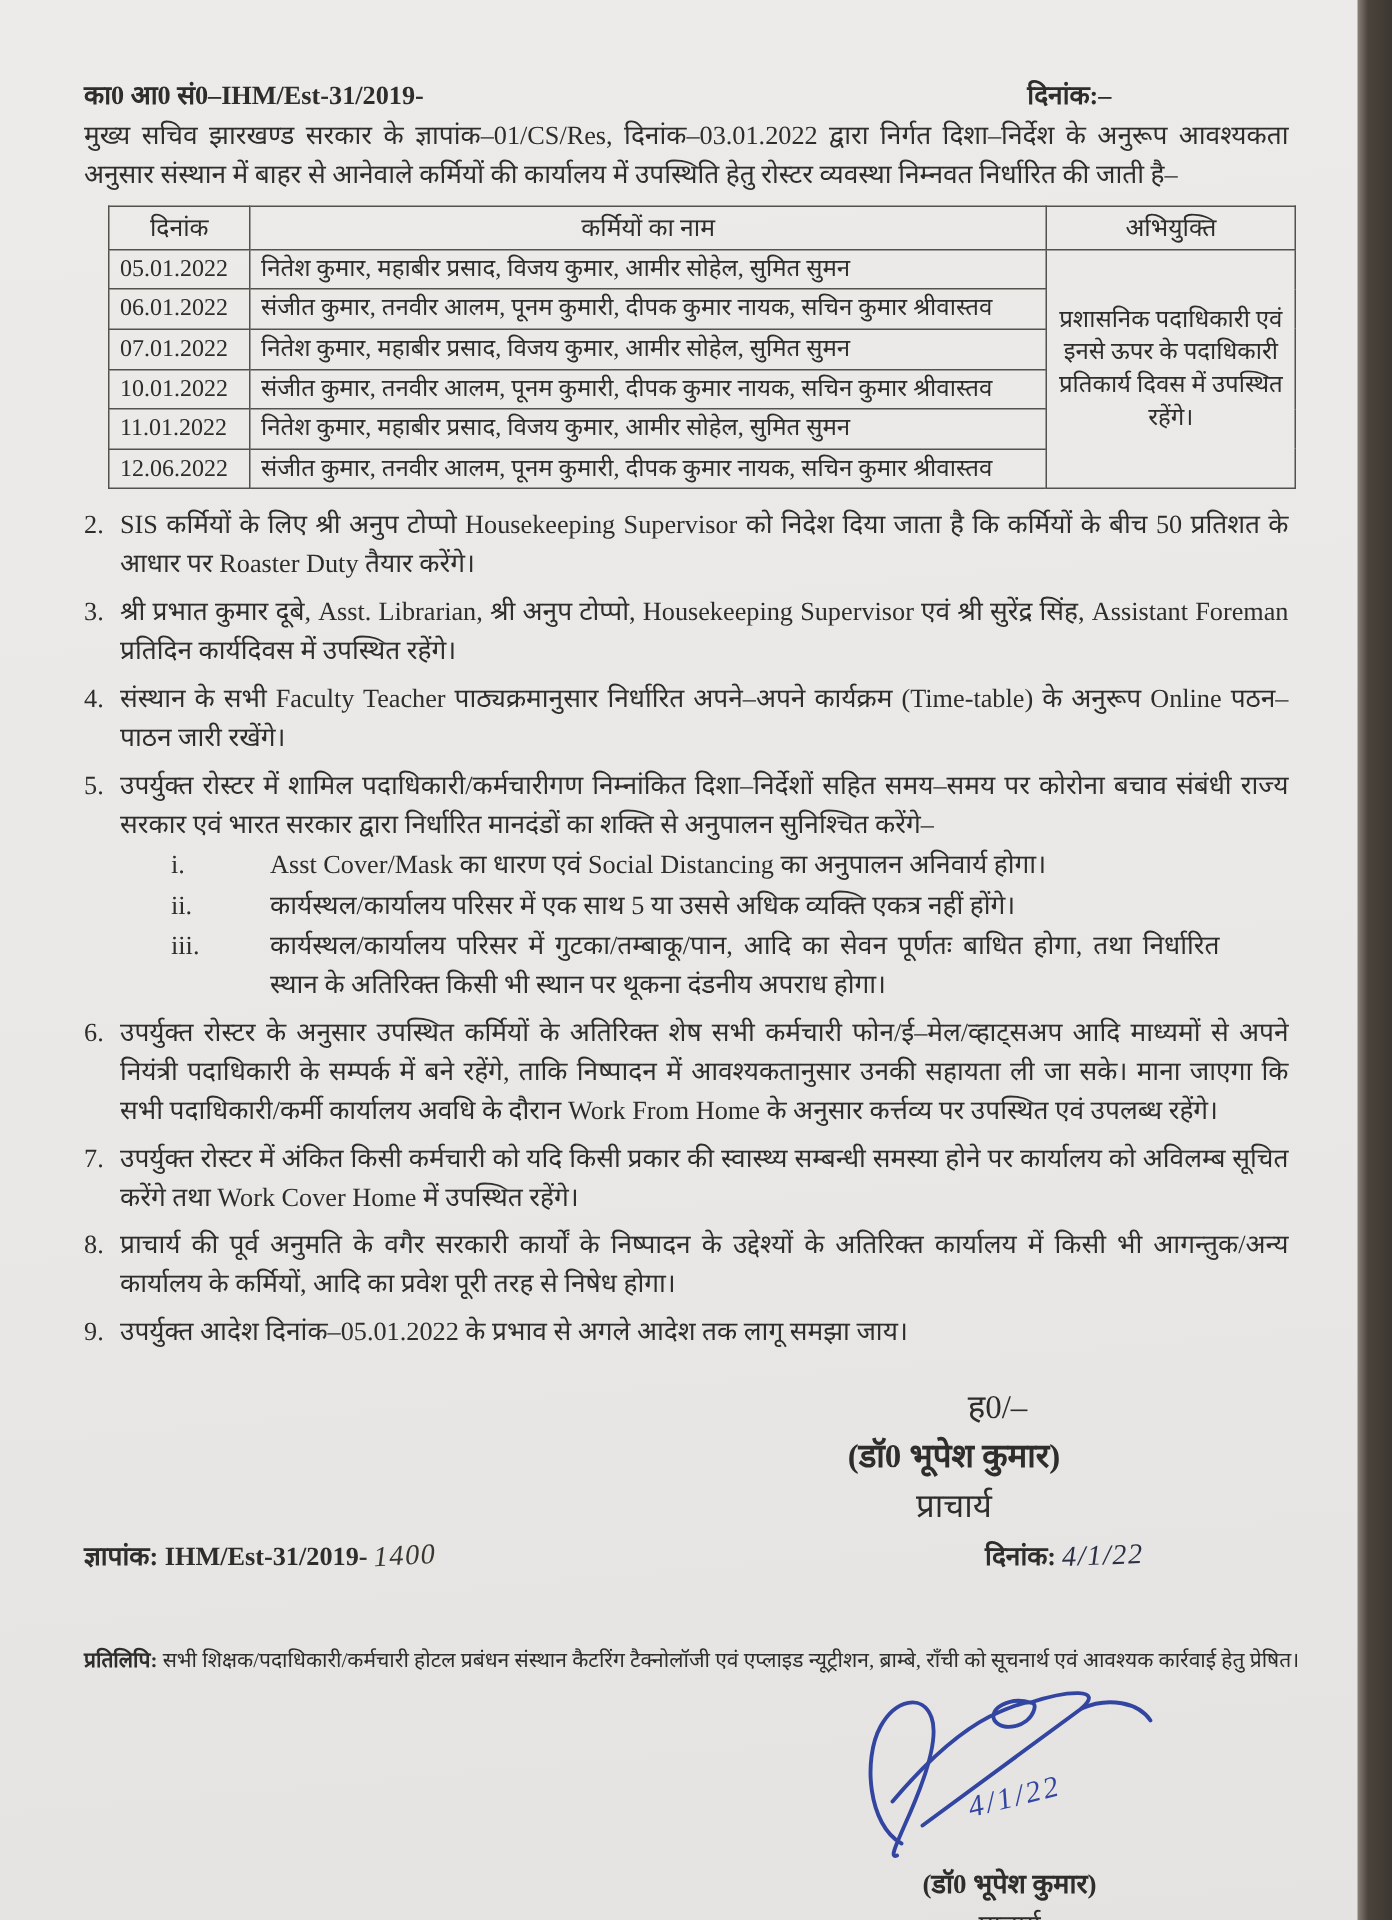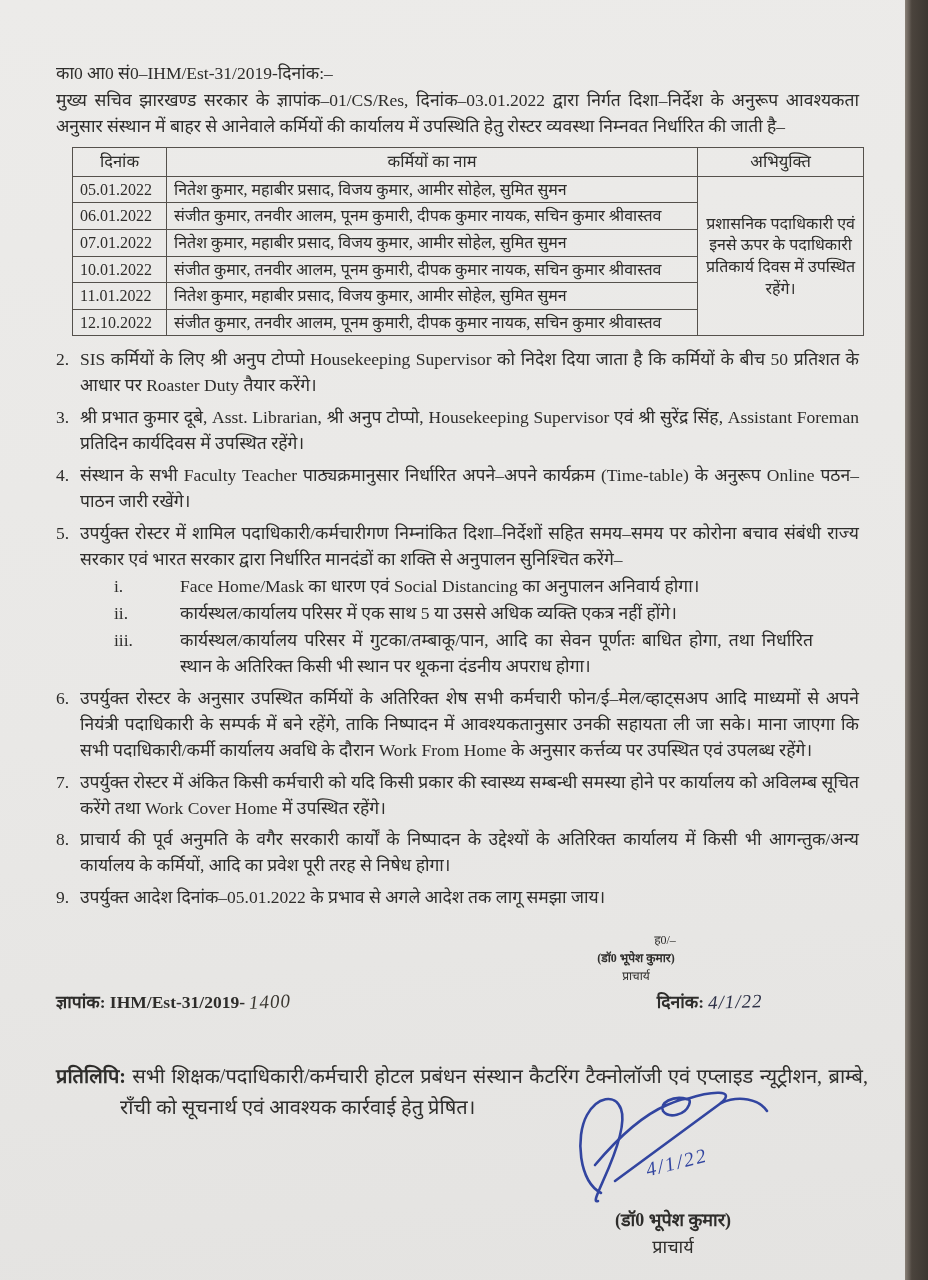--- a/index.html
+++ b/index.html
@@ -29,8 +29,8 @@
     text-decoration:underline; margin-top:1px;
   }
   .ref-row {
-    display:flex; margin-top:26px;
-    font-weight:normal; font-size:17.5px;
+    display:flex; justify-content:space-between; margin-top:16px;
+    font-weight:bold; font-size:17.5px;
   }
   .ref-row .date-label { margin-right:118px; }
   .intro { font-size:17.5px; line-height:1.5; text-align:justify; margin-top:3px; }

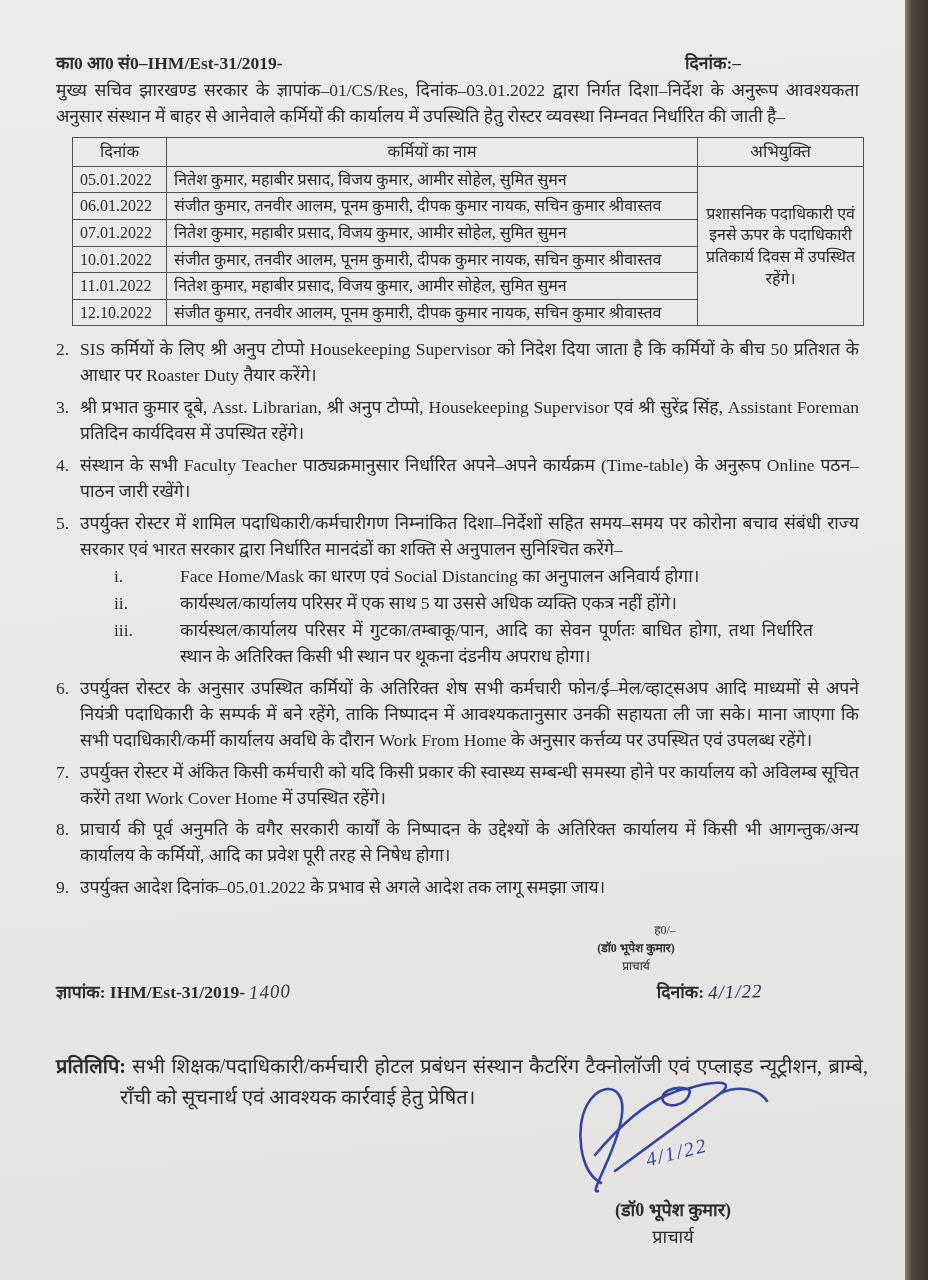--- a/index.html
+++ b/index.html
@@ -129,7 +129,7 @@
       <td class="c-names">नितेश कुमार, महाबीर प्रसाद, विजय कुमार, आमीर सोहेल, सुमित सुमन</td>
     </tr>
     <tr>
-      <td class="c-date">12.10.2022</td>
+      <td class="c-date">12.06.2022</td>
       <td class="c-names">संजीत कुमार, तनवीर आलम, पूनम कुमारी, दीपक कुमार नायक, सचिन कुमार श्रीवास्तव</td>
     </tr>
   </tbody>

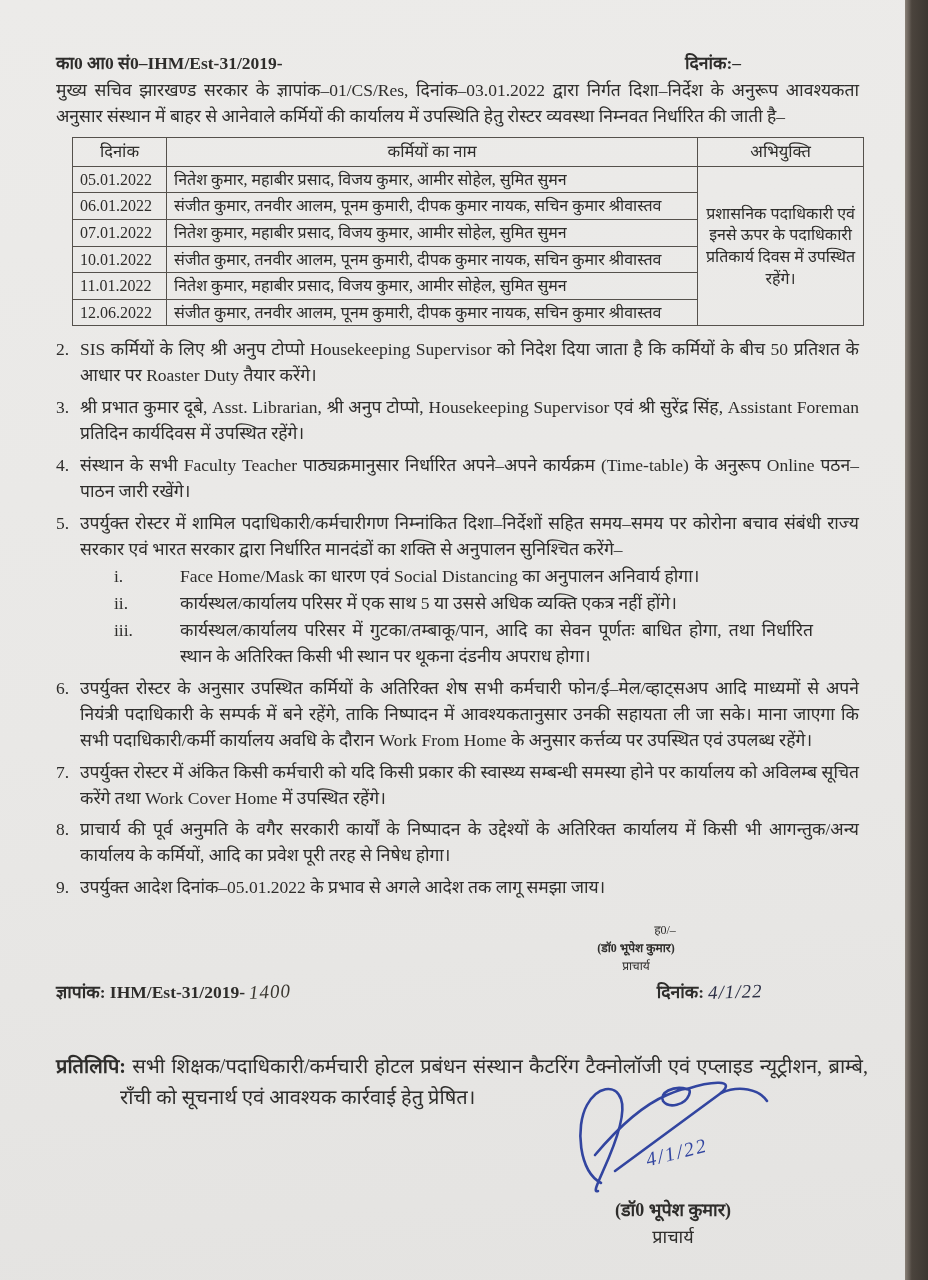--- a/index.html
+++ b/index.html
@@ -156,7 +156,7 @@
     <div class="subpoints">
       <div class="subpoint">
         <span class="rnum">i.</span>
-        <span class="txt">Face Home/Mask का धारण एवं Social Distancing का अनुपालन अनिवार्य होगा।</span>
+        <span class="txt">Asst Cover/Mask का धारण एवं Social Distancing का अनुपालन अनिवार्य होगा।</span>
       </div>
       <div class="subpoint">
         <span class="rnum">ii.</span>

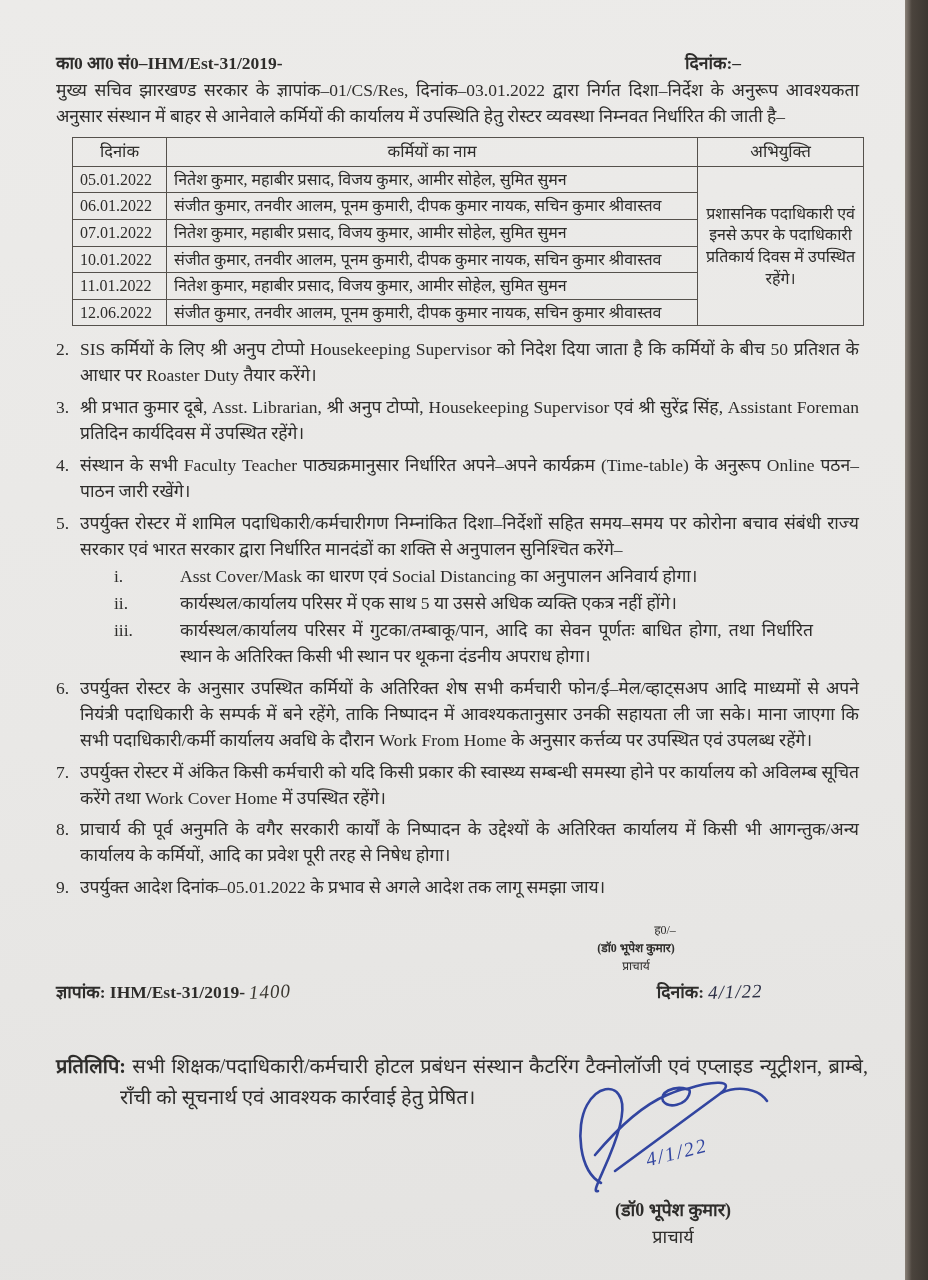--- a/index.html
+++ b/index.html
@@ -56,7 +56,7 @@
   .subpoint .txt { flex:1; text-align:justify; padding-right:46px; }
   .sig-block-1 {
     width:230px; margin:20px 108px 0 auto; text-align:center;
-    font-size:12px; line-height:1.5;
+    font-size:22px; line-height:1.5;
   }
   .sig-block-1 .ho { padding-left:58px; }
   .sig-block-1 .name { font-weight:bold; }

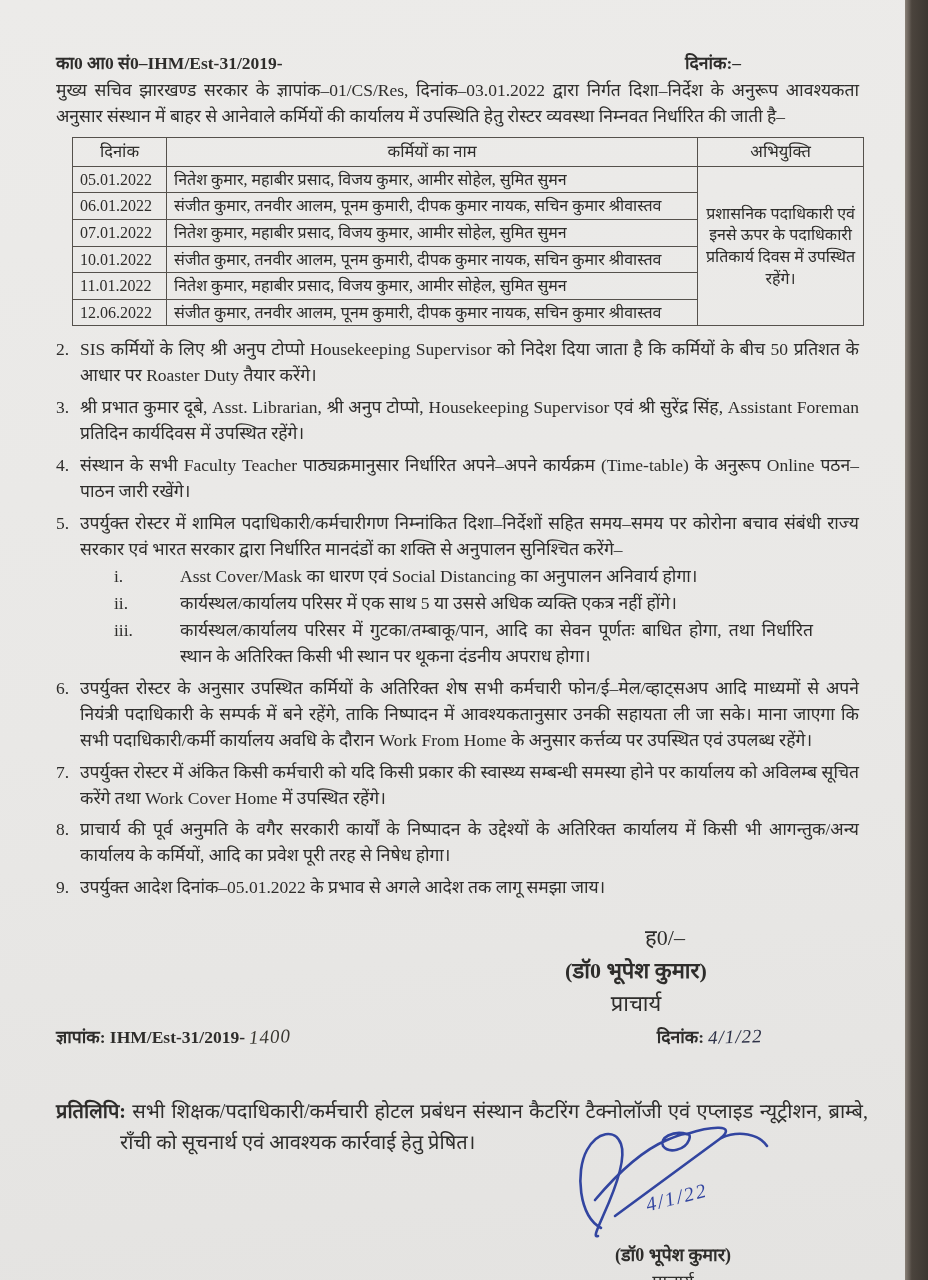--- a/index.html
+++ b/index.html
@@ -71,7 +71,7 @@
   .dispatch-row .right { margin-right:96px; }
   .footer { position:relative; height:215px; margin-top:5px; }
   .copy-para {
-    font-size:20px; line-height:1.55; text-align:justify;
+    font-size:14px; line-height:1.55; text-align:justify;
     padding-left:64px; text-indent:-64px; width:812px;margin-top:48px;
   }
   .copy-para b { font-weight:bold; }

